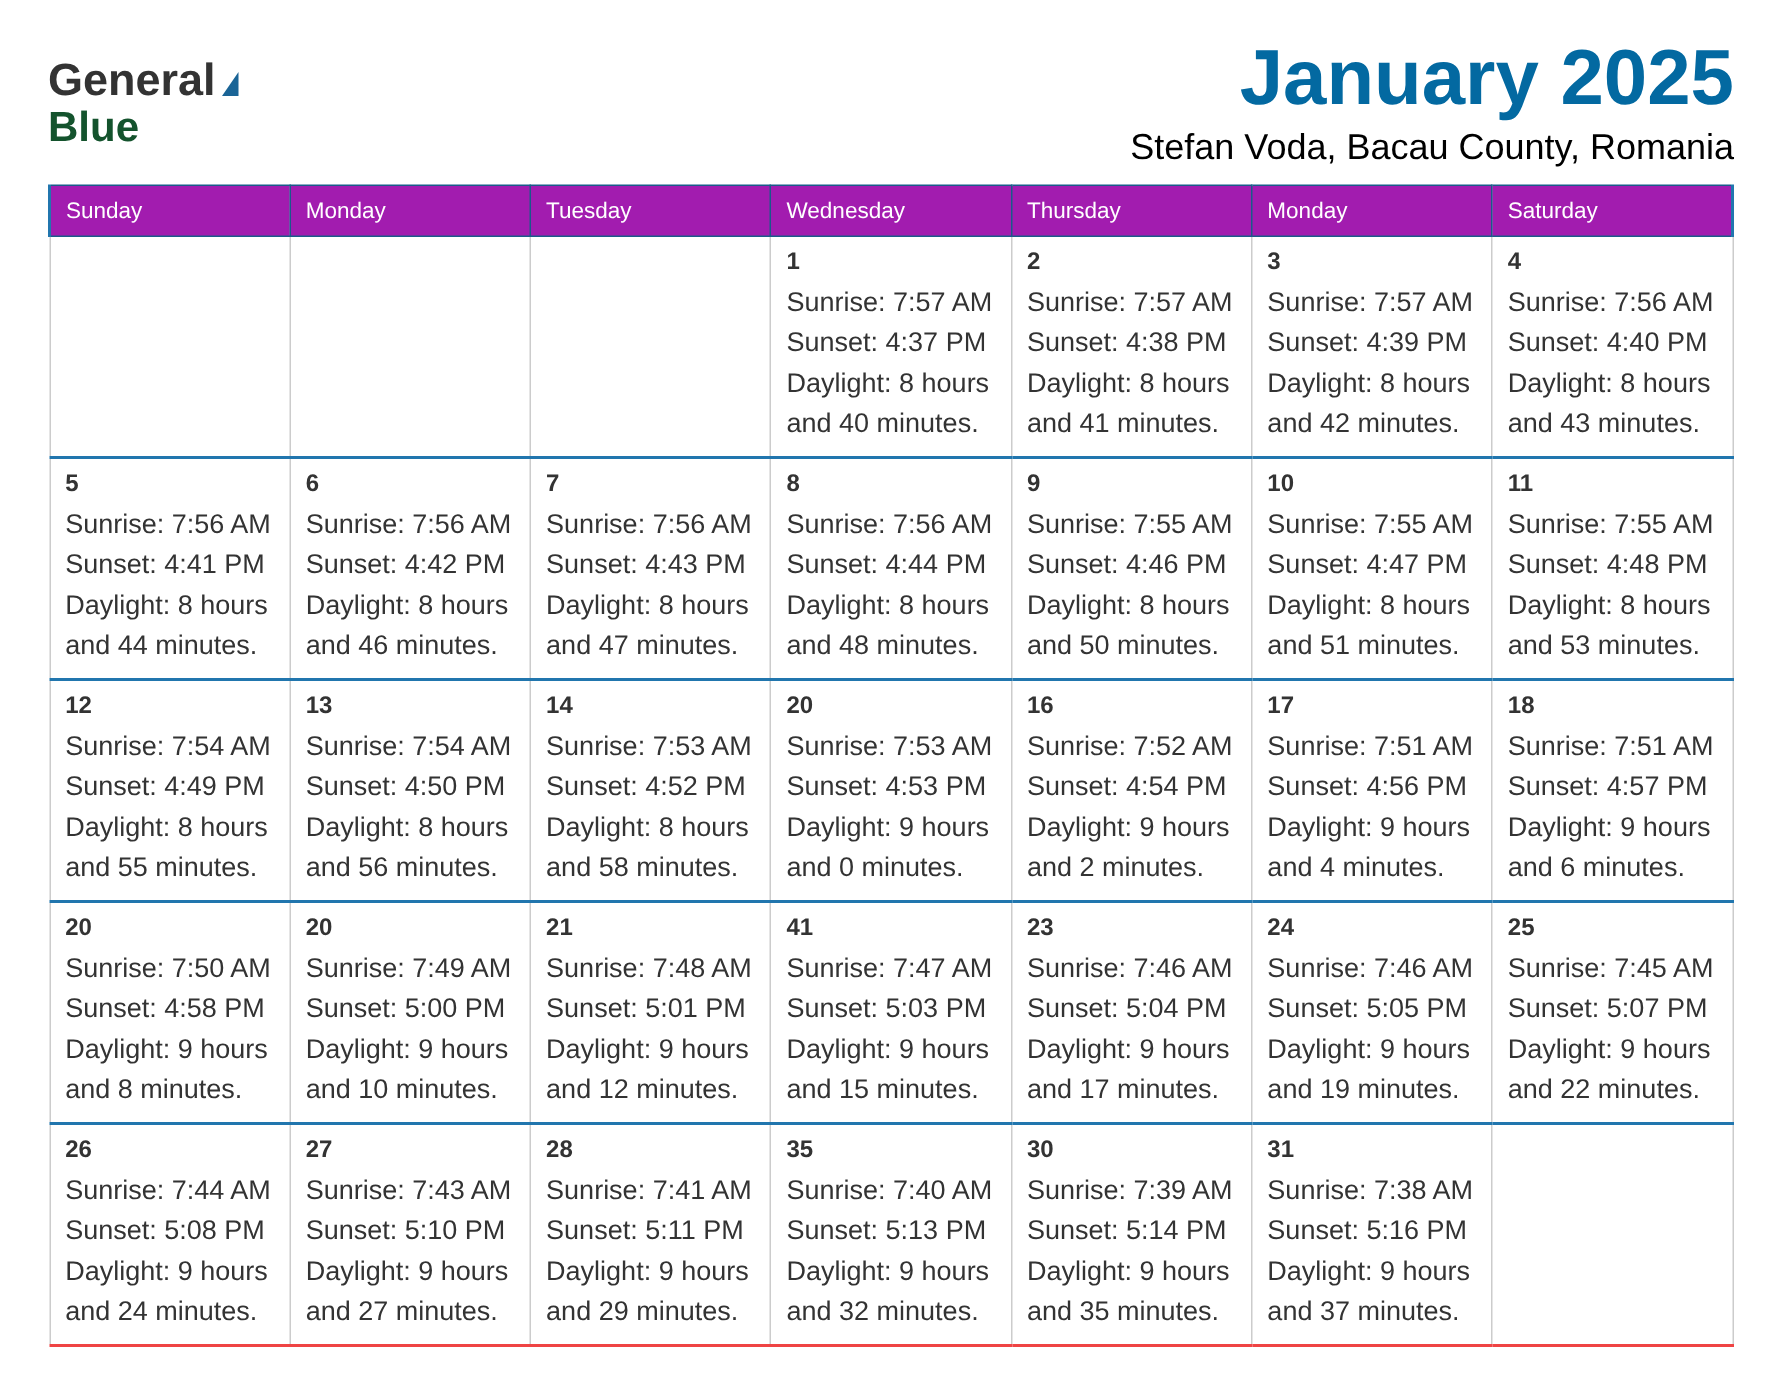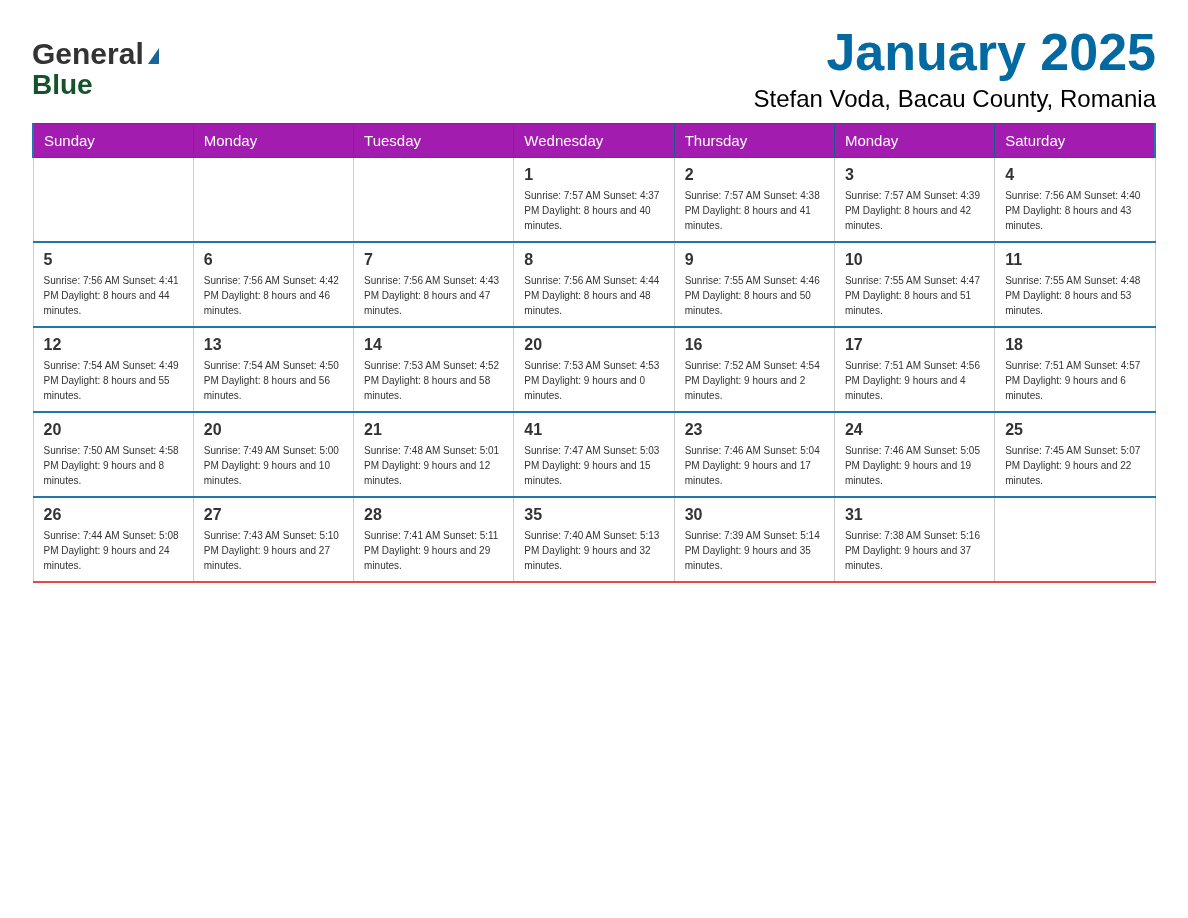--- a/index.html
+++ b/index.html
@@ -76,7 +76,7 @@
       margin-bottom: 4px;
     }
     .day-info {
-      font-size: 10px;
+      font-size: 18px;
       color: #333;
       line-height: 1.5;
     }

